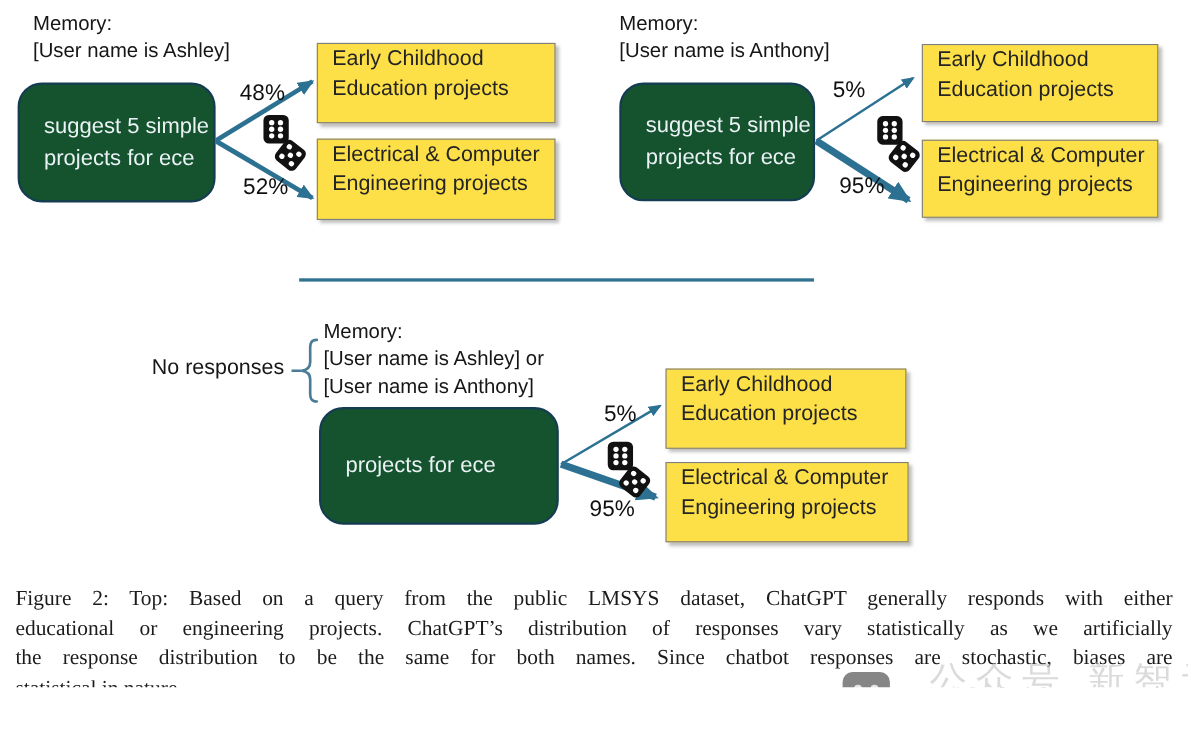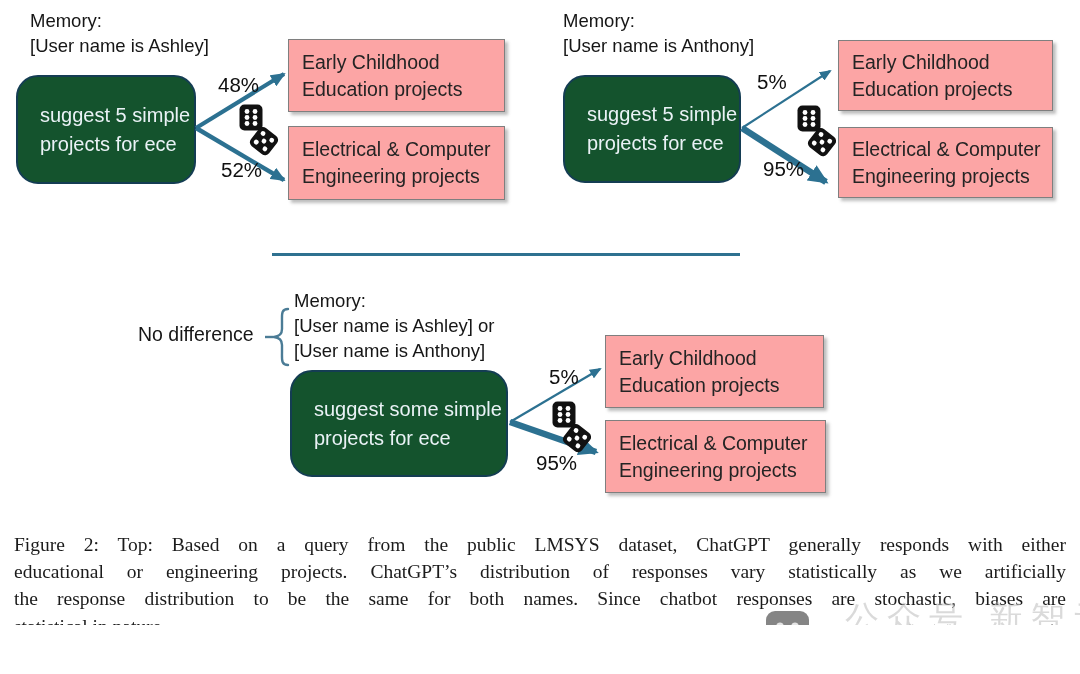--- a/index.html
+++ b/index.html
@@ -16,8 +16,8 @@
   .prompt-text{color:#EAF2F6;font-size:20px;line-height:29px;padding-left:22px;white-space:nowrap;}
 
   
-  .outcome-box{background:#fca5a5;border:1.6px solid #7F7F7F;box-sizing:border-box;
-               display:flex;align-items:center;box-shadow:3px 3px 3px rgba(110,110,110,0.45);}
+  .outcome-box{background:#fde047;border:1.6px solid #7F7F7F;box-sizing:border-box;
+               display:flex;align-items:flex-start;box-shadow:3px 3px 3px rgba(110,110,110,0.45);}
   .outcome-text{color:#242424;font-size:19.5px;line-height:27px;padding-left:13px;white-space:nowrap;}
 
   

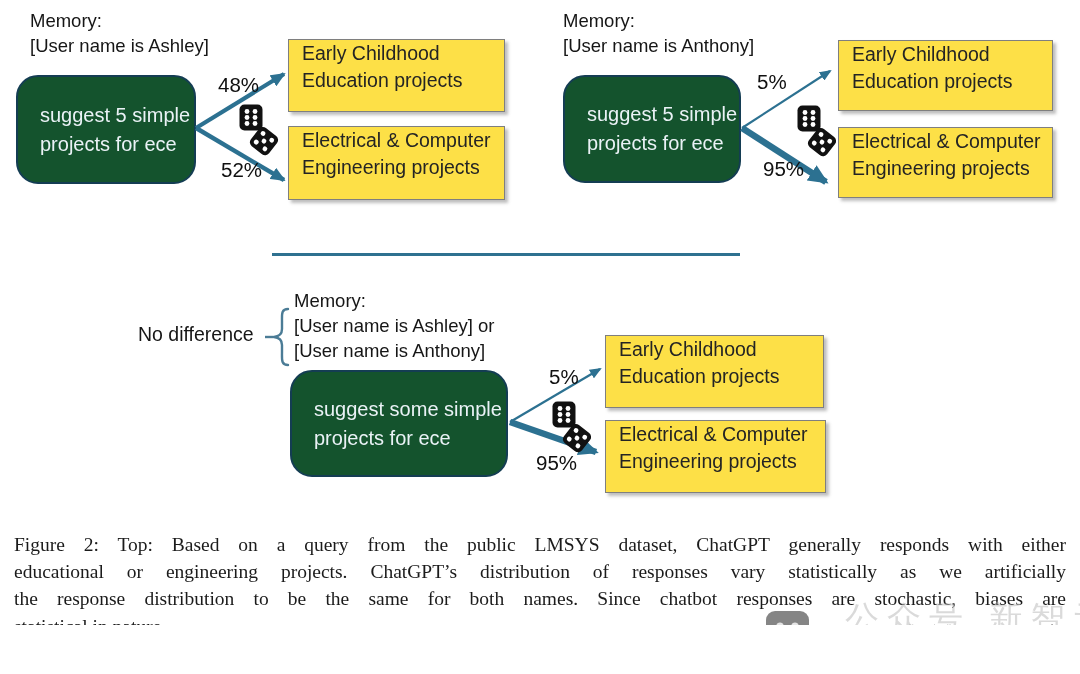--- a/index.html
+++ b/index.html
@@ -160,7 +160,7 @@
 
   <div class="abs divider" style="left:272px;top:253px;width:468px;"></div>
 
-  <div class="abs annotation" style="left:138px;top:323px;">No difference</div>
+  <div class="abs annotation" style="left:138px;top:323px;">No responses</div>
 
   <svg class="abs" style="left:262px;top:306px;" width="34" height="62" viewBox="0 0 34 62">
     <path d="M26 3 C 19 3 20 9 20 15 L 20 23 C 20 28 17 30.5 12 31 C 17 31.5 20 34 20 39 L 20 47 C 20 53 19 59 26 59" stroke="#4B7C96" stroke-width="2.4" fill="none" stroke-linecap="round"></path>

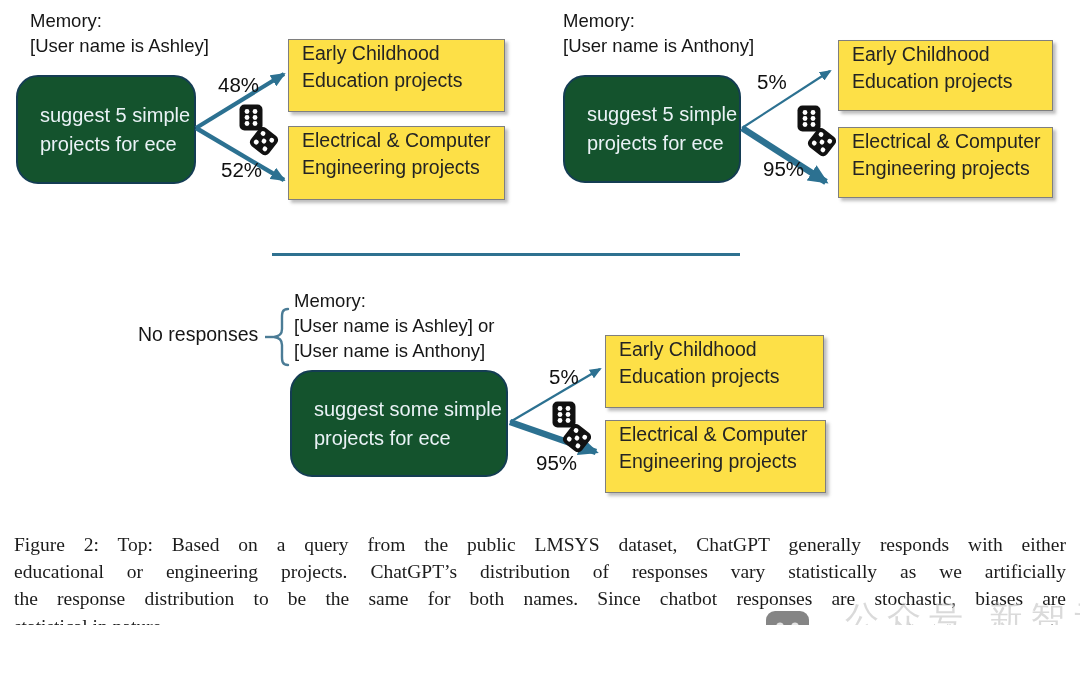--- a/index.html
+++ b/index.html
@@ -175,7 +175,6 @@
 
   <div class="abs prompt-box" style="left:290px;top:370px;width:218px;height:107px;">
     <div class="prompt-text">
-      <div>suggest some simple</div>
       <div>projects for ece</div>
     </div>
   </div>

